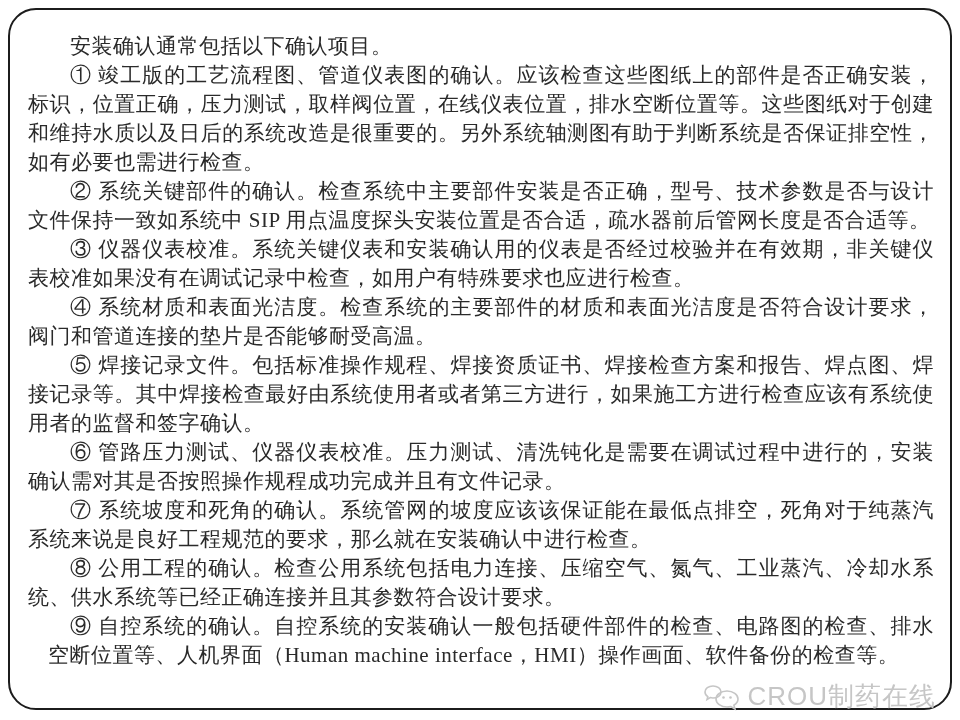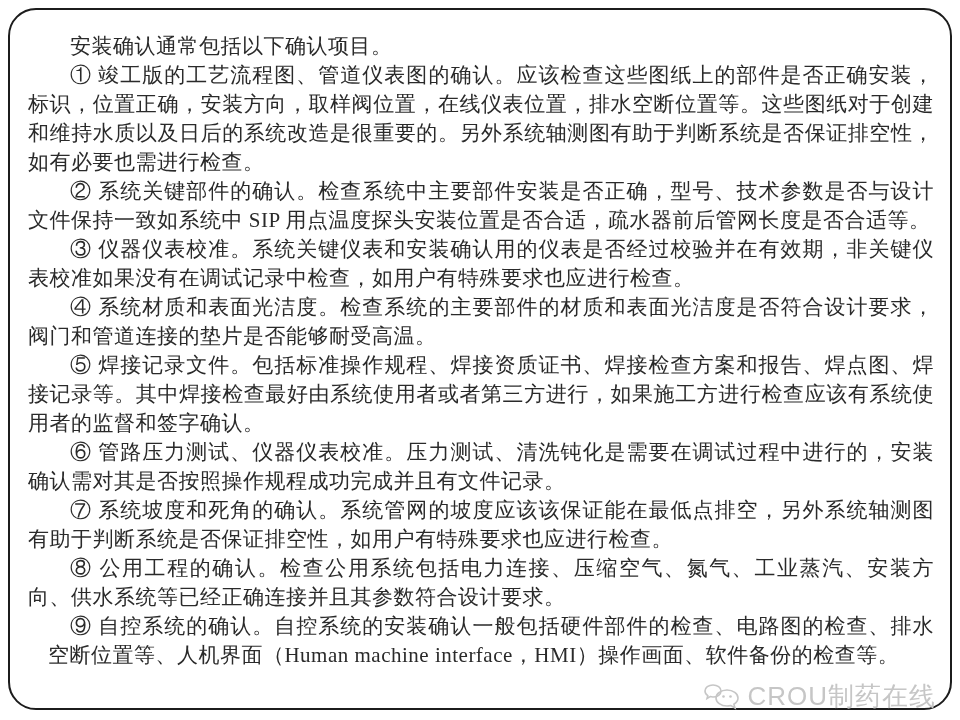--- a/index.html
+++ b/index.html
@@ -63,7 +63,7 @@
   <div class="content">
     <p class="para"><span>安装确认通常包括以下确认项目。</span></p>
 
-    <p class="para"><span>①</span> <span>竣工版的工艺流程图、管道仪表图的确认。应该检查这些图纸上的部件是否正确安装，标识，位置正确，安装方向，取样阀位置，在线仪表位置，排水空断位置等。这些图纸对于创建和维持水质以及日后的系统改造是很重要的。另外系统轴测图有助于判断系统是否保证排空性，如有必要也需进行检查。</span></p>
+    <p class="para"><span>①</span> <span>竣工版的工艺流程图、管道仪表图的确认。应该检查这些图纸上的部件是否正确安装，标识，位置正确，压力测试，取样阀位置，在线仪表位置，排水空断位置等。这些图纸对于创建和维持水质以及日后的系统改造是很重要的。另外系统轴测图有助于判断系统是否保证排空性，如有必要也需进行检查。</span></p>
 
     <p class="para"><span>②</span> <span>系统关键部件的确认。检查系统中主要部件安装是否正确，型号、技术参数是否与设计文件保持一致如系统中 SIP 用点温度探头安装位置是否合适，疏水器前后管网长度是否合适等。</span></p>
 

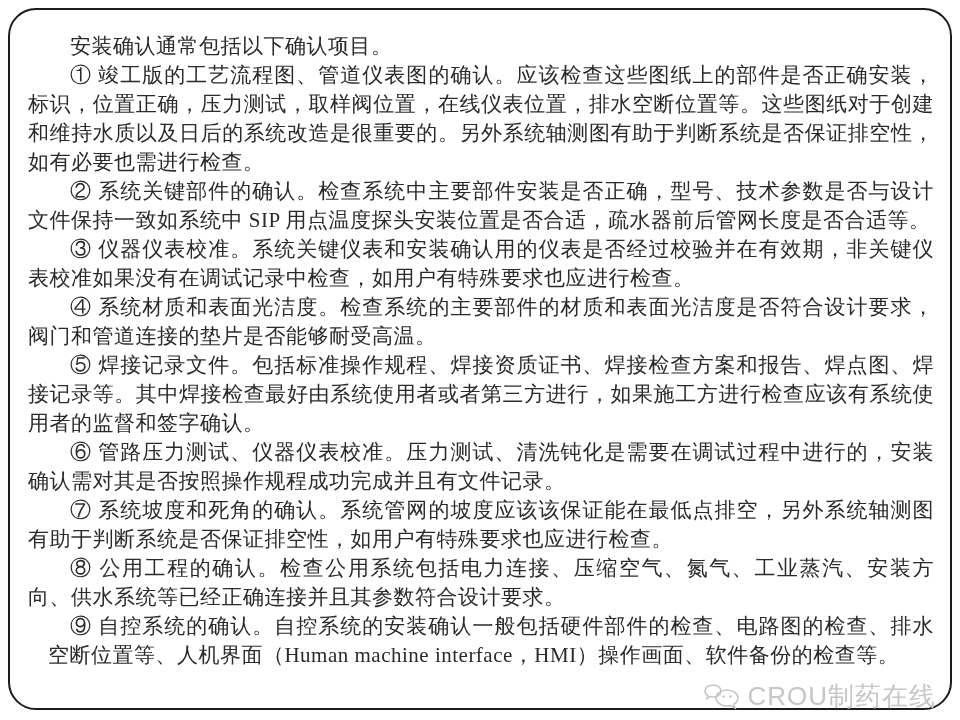--- a/index.html
+++ b/index.html
@@ -75,7 +75,7 @@
 
     <p class="para"><span>⑥</span> <span>管路压力测试、仪器仪表校准。压力测试、清洗钝化是需要在调试过程中进行的，安装确认需对其是否按照操作规程成功完成并且有文件记录。</span></p>
 
-    <p class="para"><span>⑦</span> <span>系统坡度和死角的确认。系统管网的坡度应该该保证能在最低点排空，另外系统轴测图有助于判断系统是否保证排空性，如用户有特殊要求也应进行检查。</span></p>
+    <p class="para"><span>⑦</span> <span>系统坡度和死角的确认。系统管网的坡度应该该保证能在最低点排空，死角对于纯蒸汽系统来说是良好工程规范的要求，那么就在安装确认中进行检查。</span></p>
 
     <p class="para"><span>⑧</span> <span>公用工程的确认。检查公用系统包括电力连接、压缩空气、氮气、工业蒸汽、安装方向、供水系统等已经正确连接并且其参数符合设计要求。</span></p>
 

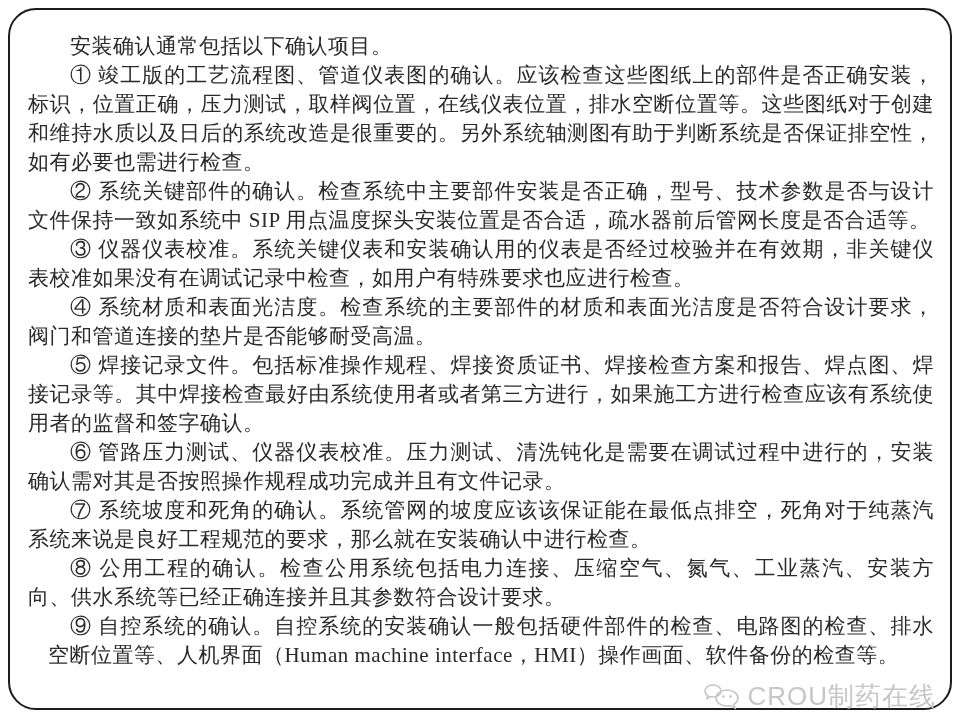--- a/index.html
+++ b/index.html
@@ -77,7 +77,7 @@
 
     <p class="para"><span>⑦</span> <span>系统坡度和死角的确认。系统管网的坡度应该该保证能在最低点排空，死角对于纯蒸汽系统来说是良好工程规范的要求，那么就在安装确认中进行检查。</span></p>
 
-    <p class="para"><span>⑧</span> <span>公用工程的确认。检查公用系统包括电力连接、压缩空气、氮气、工业蒸汽、安装方向、供水系统等已经正确连接并且其参数符合设计要求。</span></p>
+    <p class="para"><span>⑧</span> <span>公用工程的确认。检查公用系统包括电力连接、压缩空气、氮气、工业蒸汽、冷却水系统、供水系统等已经正确连接并且其参数符合设计要求。</span></p>
 
     <p class="para para-last"><span>⑨</span> <span>自控系统的确认。自控系统的安装确认一般包括硬件部件的检查、电路图的检查、排水空断位置等、人机界面（Human machine interface，HMI）操作画面、软件备份的检查等。</span></p>
   </div>

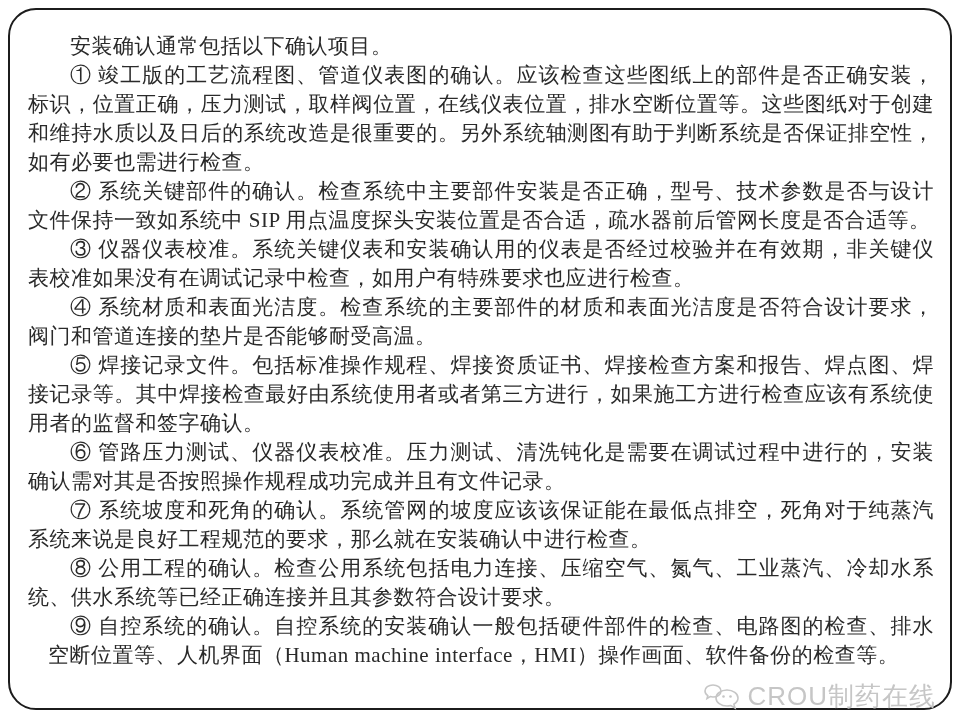--- a/index.html
+++ b/index.html
@@ -44,7 +44,7 @@
     right: 24px;
     bottom: 6px;
     display: flex;
-    align-items: center;
+    align-items: flex-end;
     gap: 6px;
     color: #c6c6c6;
     font-size: 26px;

